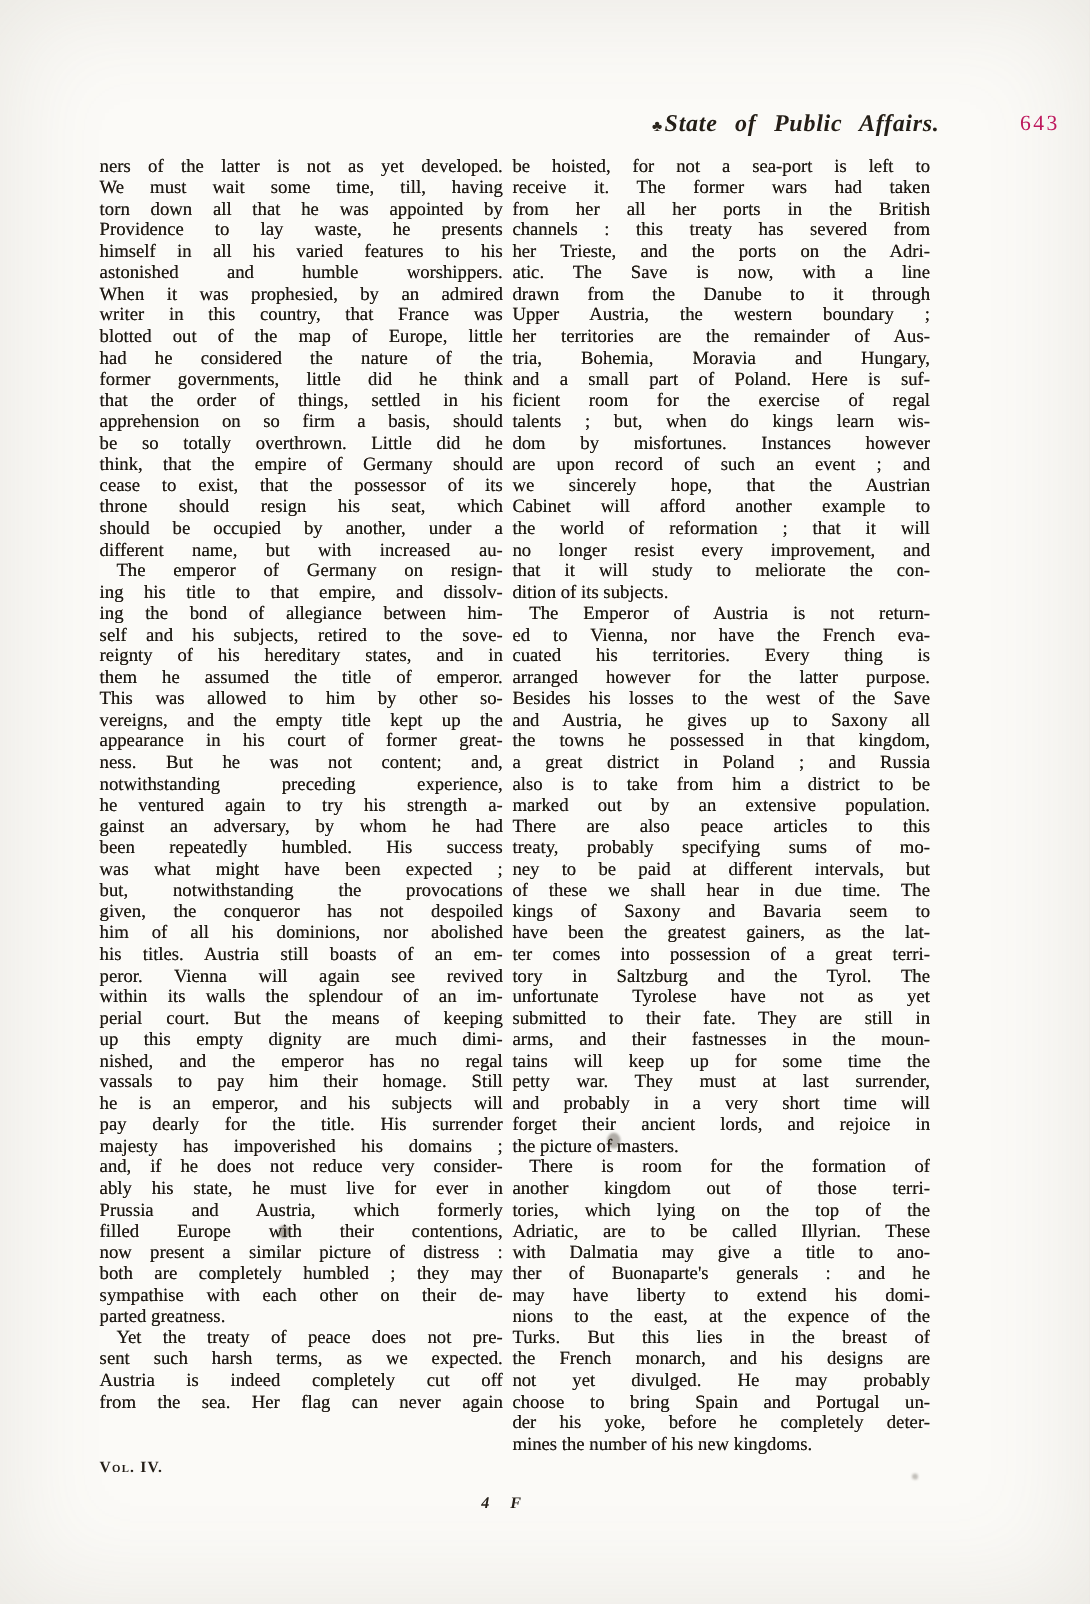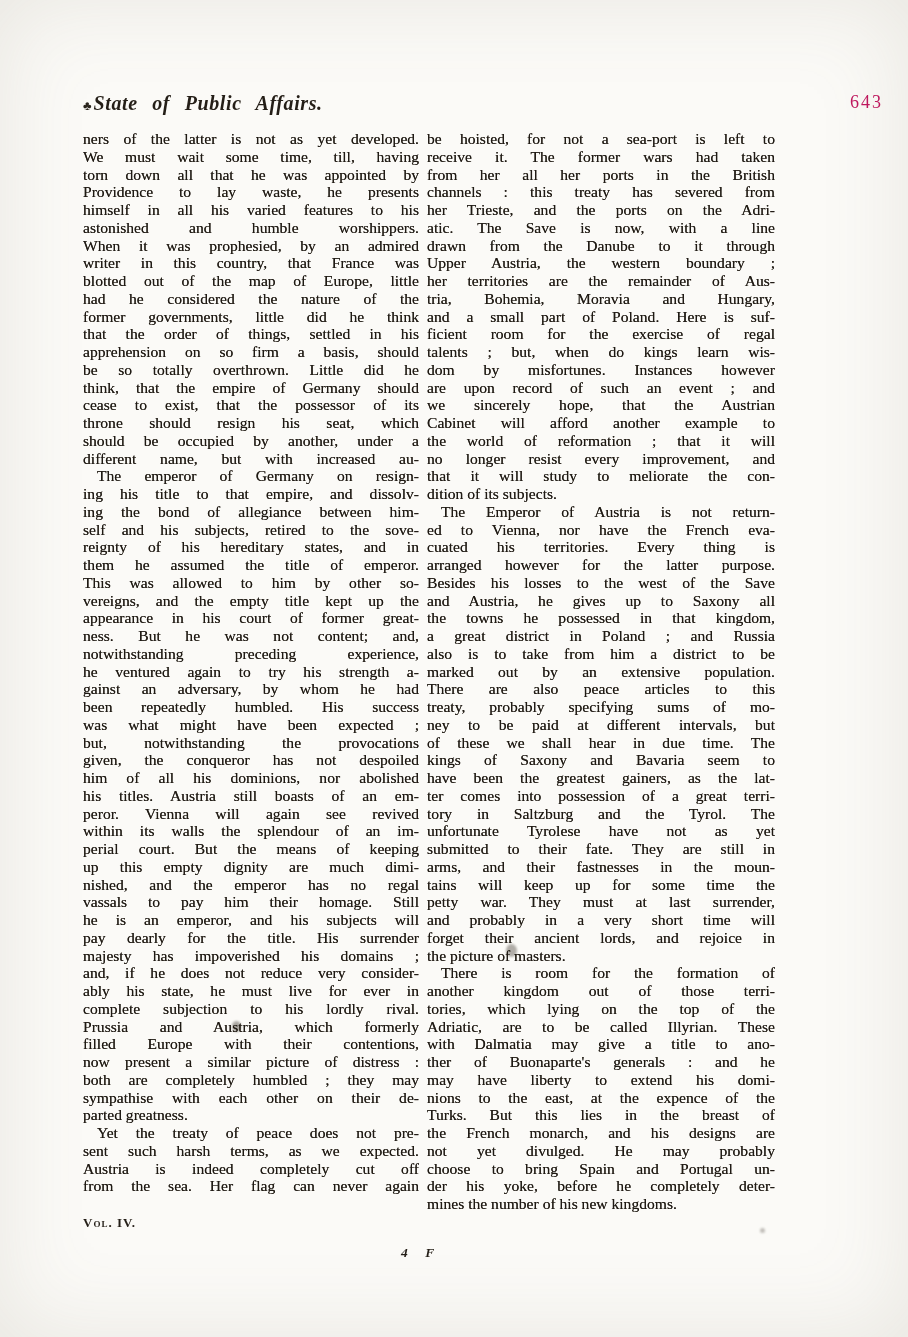--- a/index.html
+++ b/index.html
@@ -15,7 +15,7 @@
     position:absolute;left:83px;top:92px;width:700px;height:30px;
   }
   .title-wrap{
-    position:absolute;left:0;right:0;text-align:left;
+    position:absolute;left:0;right:0;text-align:right;
     font-style:italic;font-weight:bold;font-size:20px;
     word-spacing:9px;letter-spacing:.6px;color:#241e17;
   }

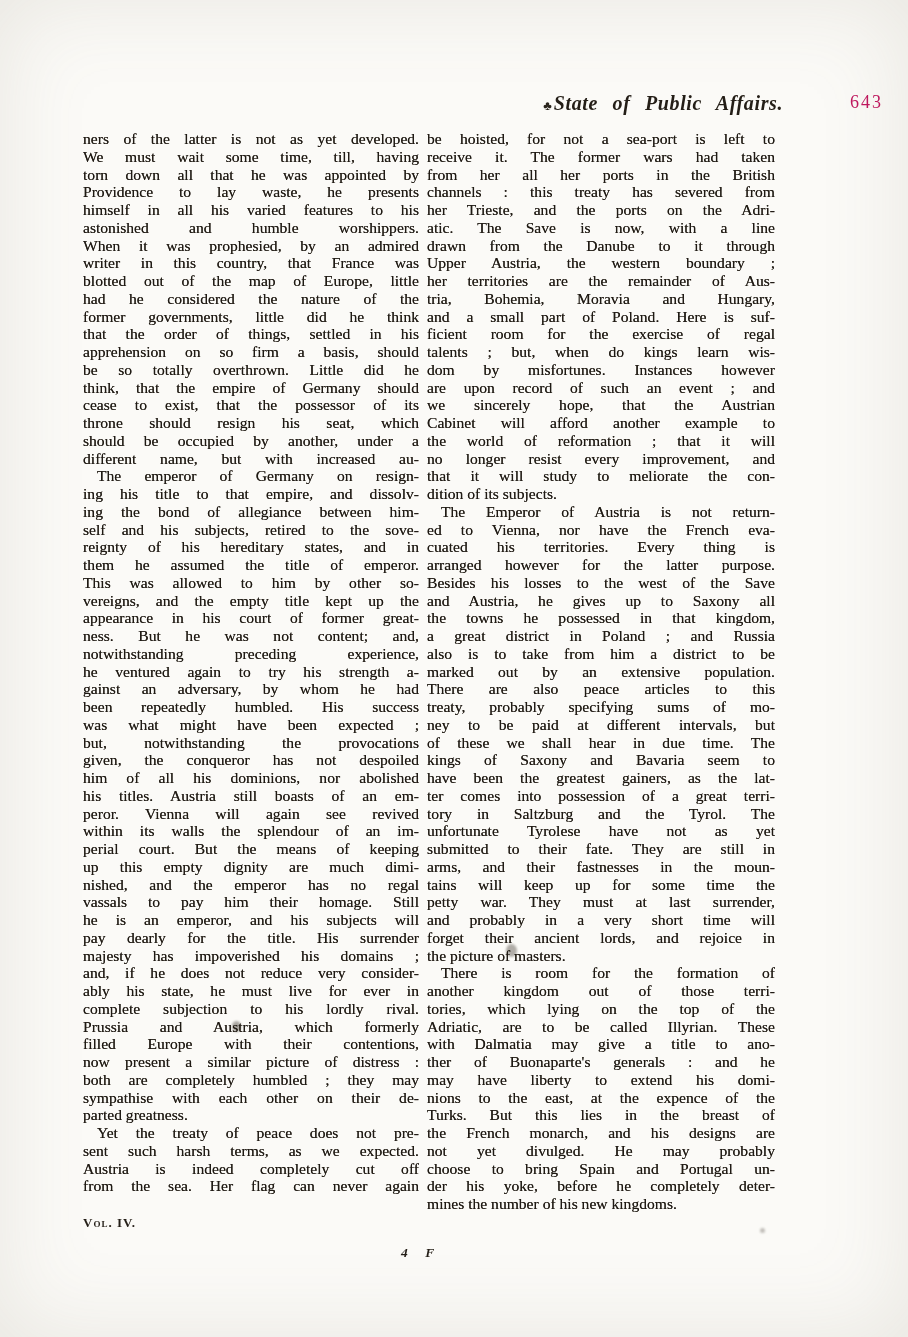--- a/index.html
+++ b/index.html
@@ -125,7 +125,6 @@
           <div class="line">majesty has impoverished his domains ;</div>
           <div class="line">and, if he does not reduce very consider-</div>
           <div class="line">ably his state, he must live for ever in</div>
-          <div class="line">complete subjection to his lordly rival.</div>
           <div class="line">Prussia and Austria, which formerly</div>
           <div class="line">filled Europe with their contentions,</div>
           <div class="line">now present a similar picture of distress :</div>

